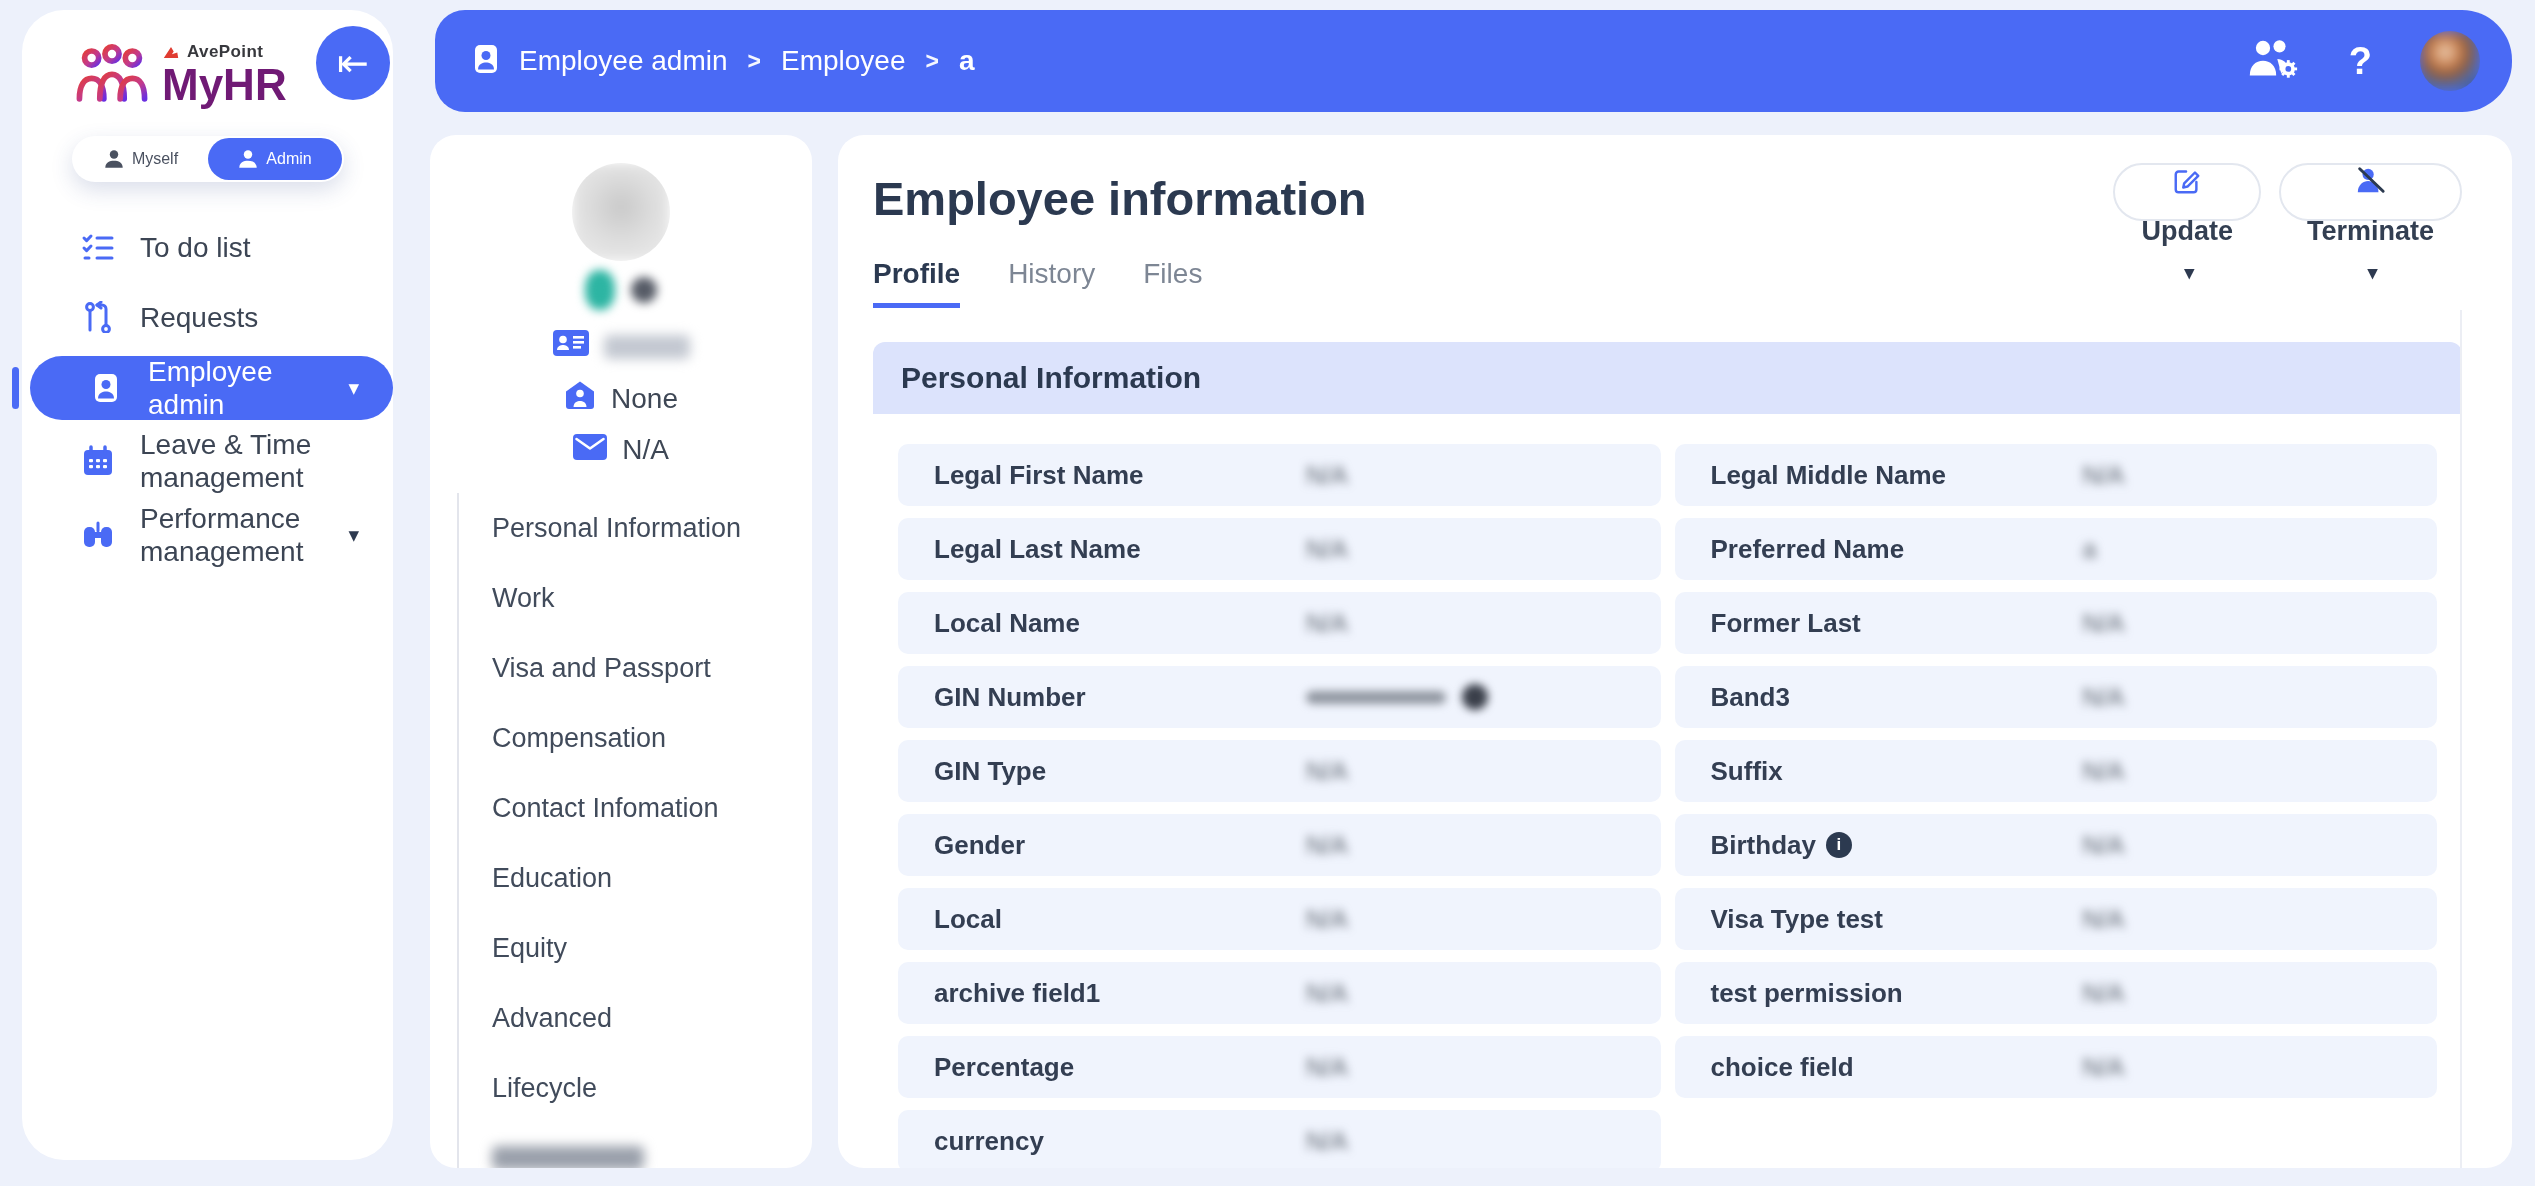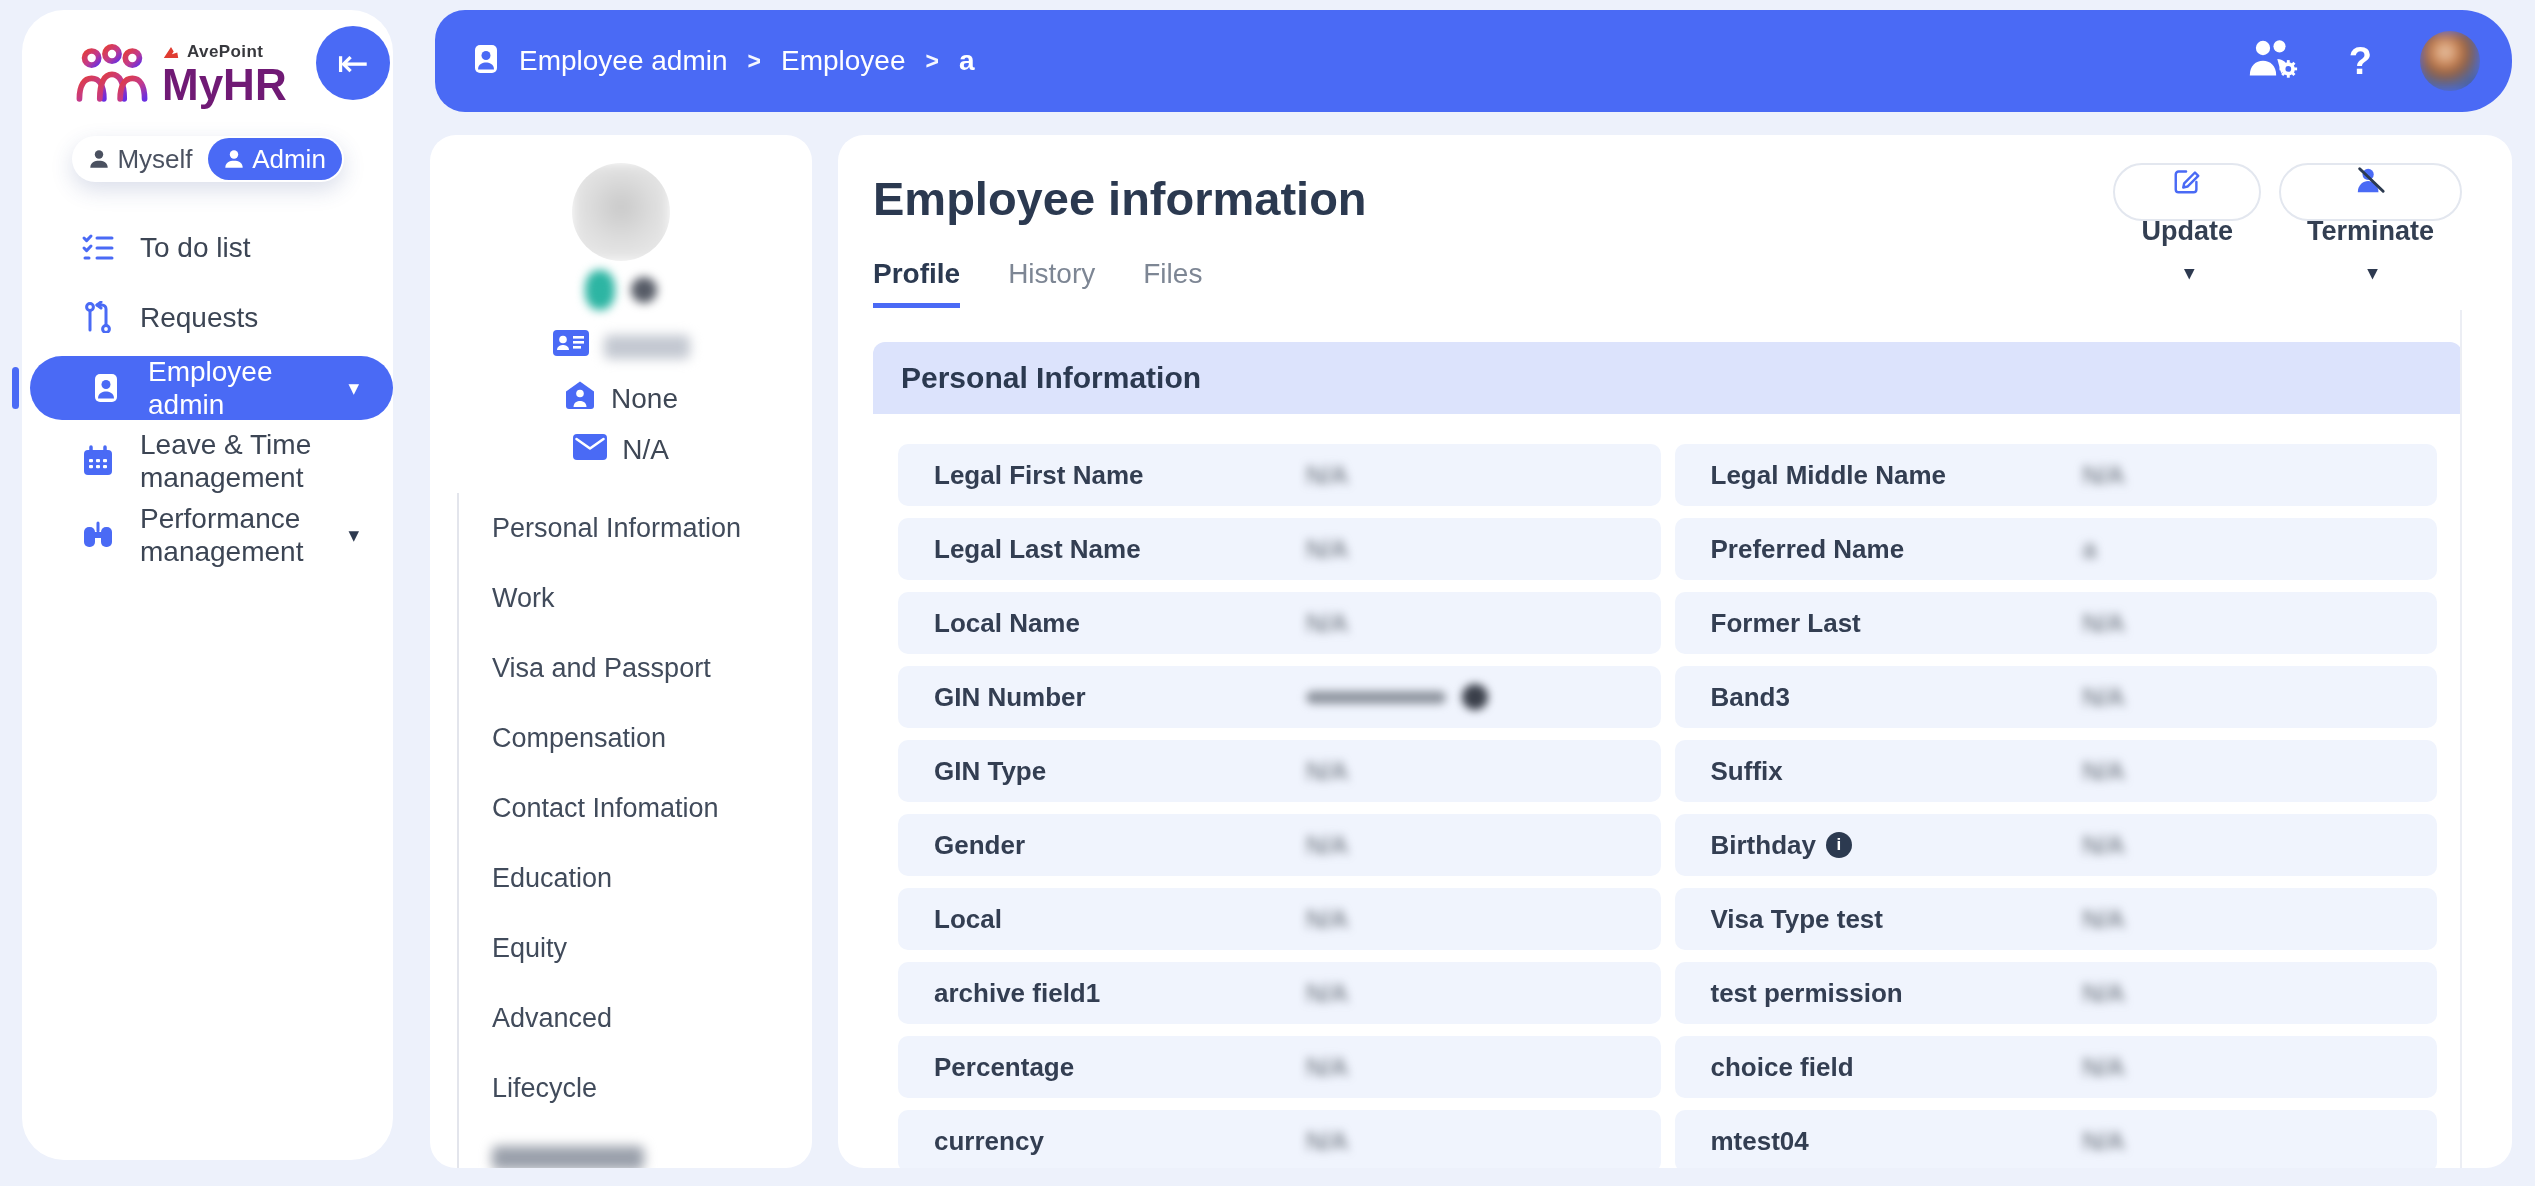--- a/index.html
+++ b/index.html
@@ -21,7 +21,7 @@
 
   .toggle { margin:28px auto 0; width:272px; height:46px; background:#fff; border-radius:26px;
             box-shadow:0 8px 22px rgba(48,70,140,.18); display:flex; align-items:center; padding:2px; }
-  .toggle-opt { display:flex; align-items:center; justify-content:center; gap:7px; font-size:26px; cursor:pointer; }
+  .toggle-opt { display:flex; align-items:center; justify-content:center; gap:7px; font-size:16px; cursor:pointer; }
   .toggle-myself { flex:1; color:#4a5160; }
   .toggle-admin { width:134px; height:42px; background:#4a6af5; border-radius:22px; color:#fff; }
 

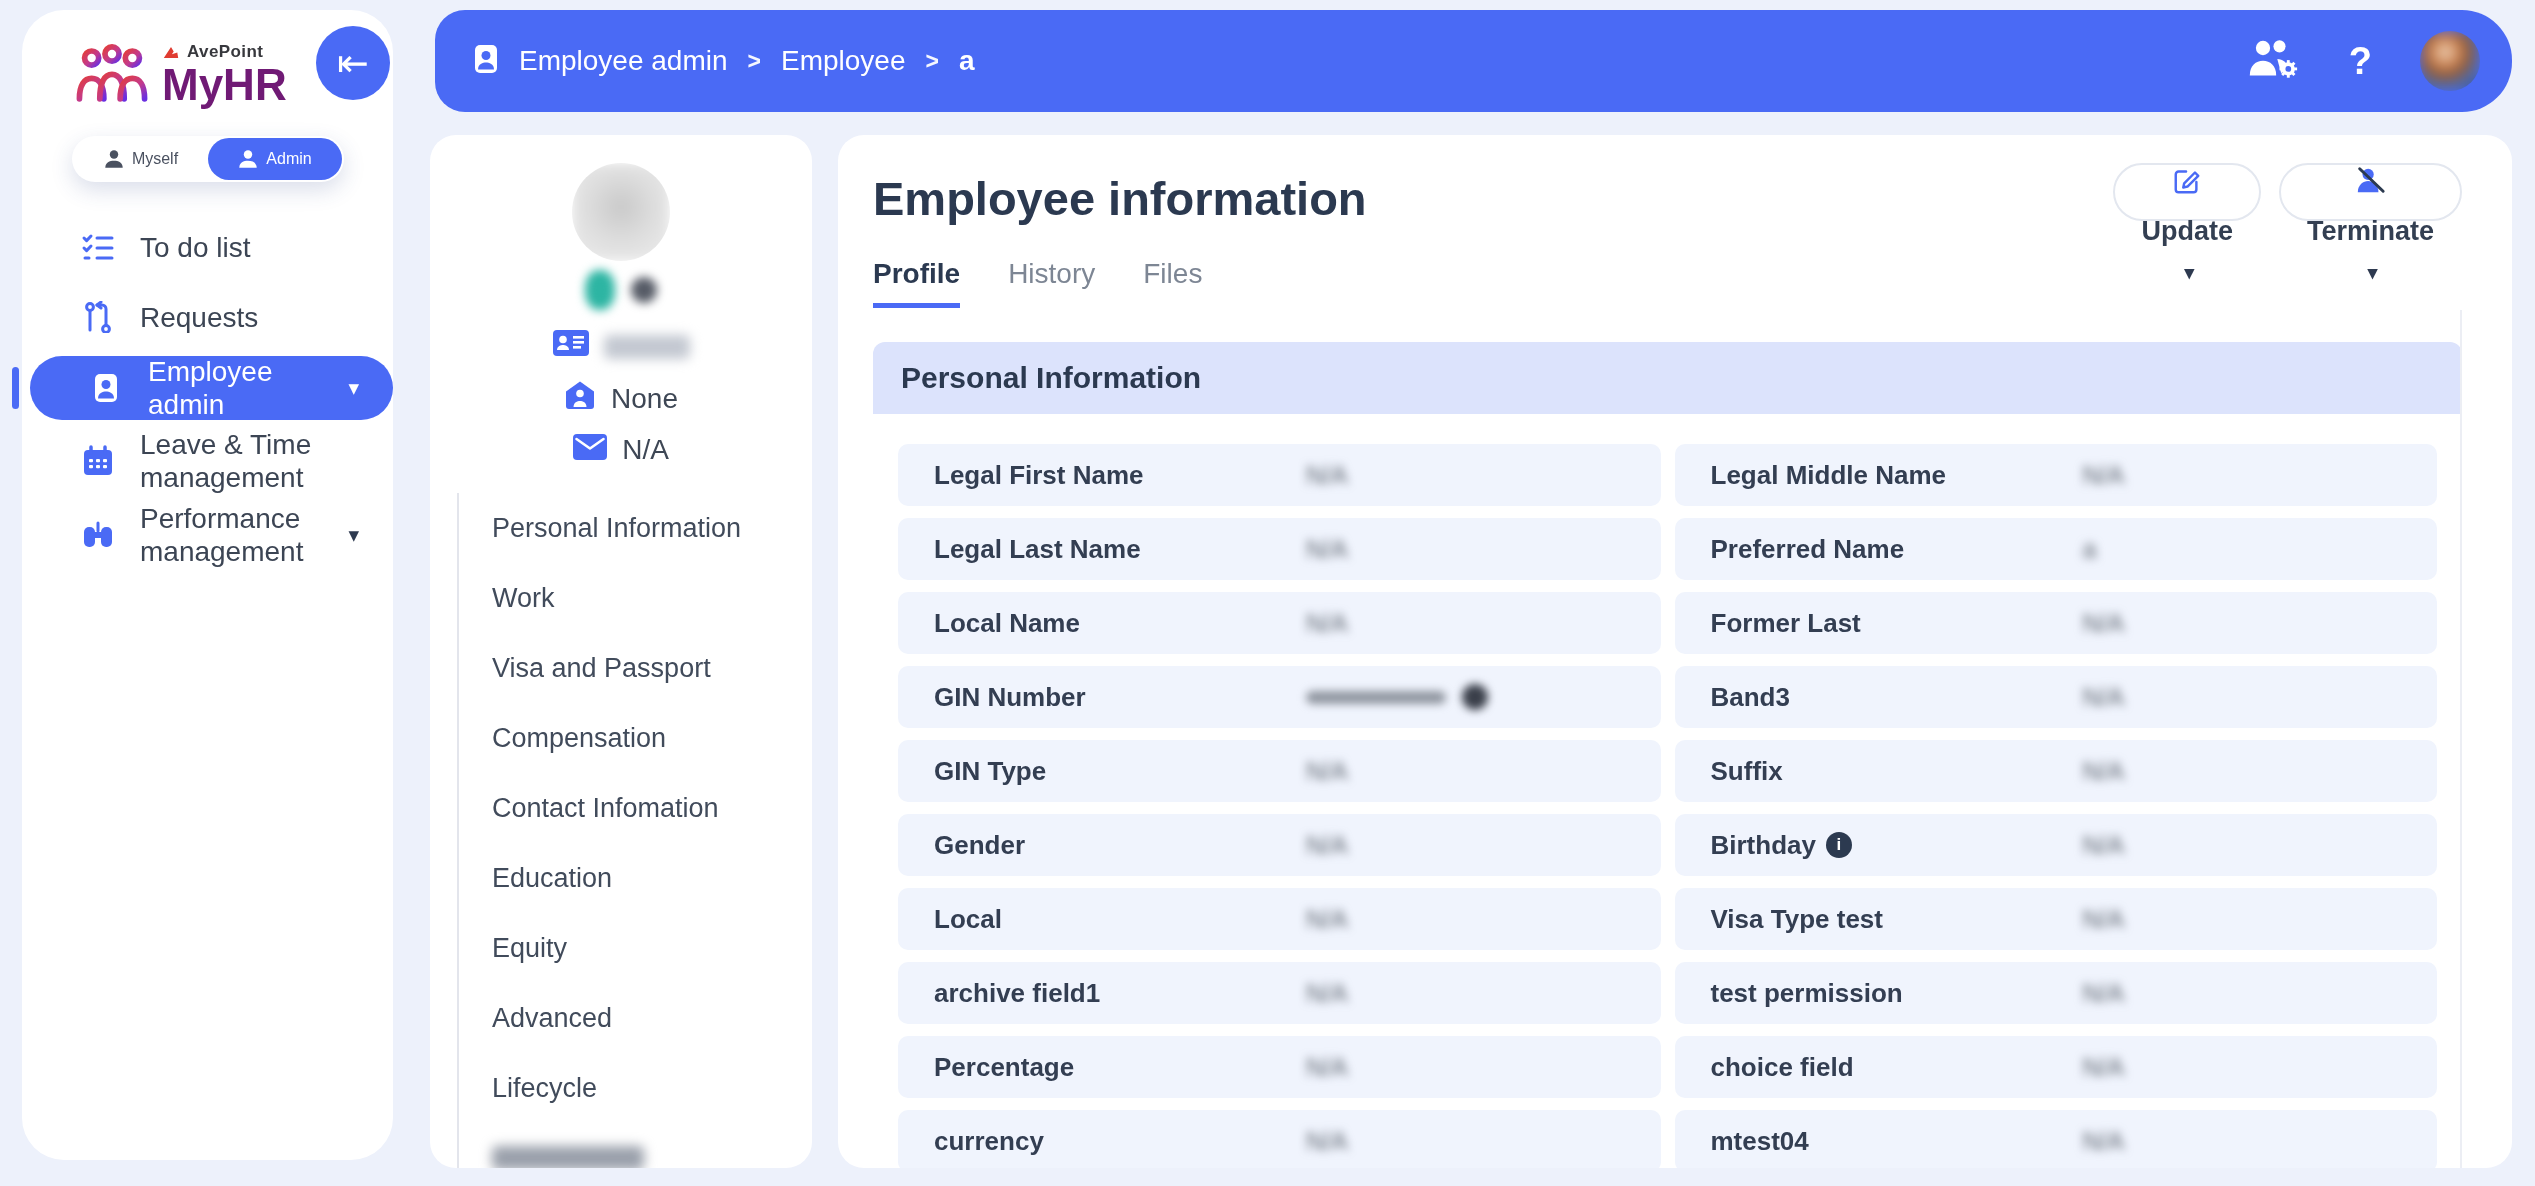--- a/index.html
+++ b/index.html
@@ -481,12 +481,6 @@
             </span>
     <span class="cell-value redacted">N/A</span>
   </div>
-          <div class="cell">
-    <span class="cell-label">
-              <span>mtest04</span>
-            </span>
-    <span class="cell-value redacted">N/A</span>
-  </div>
         </div>
     </div>
   </div>

